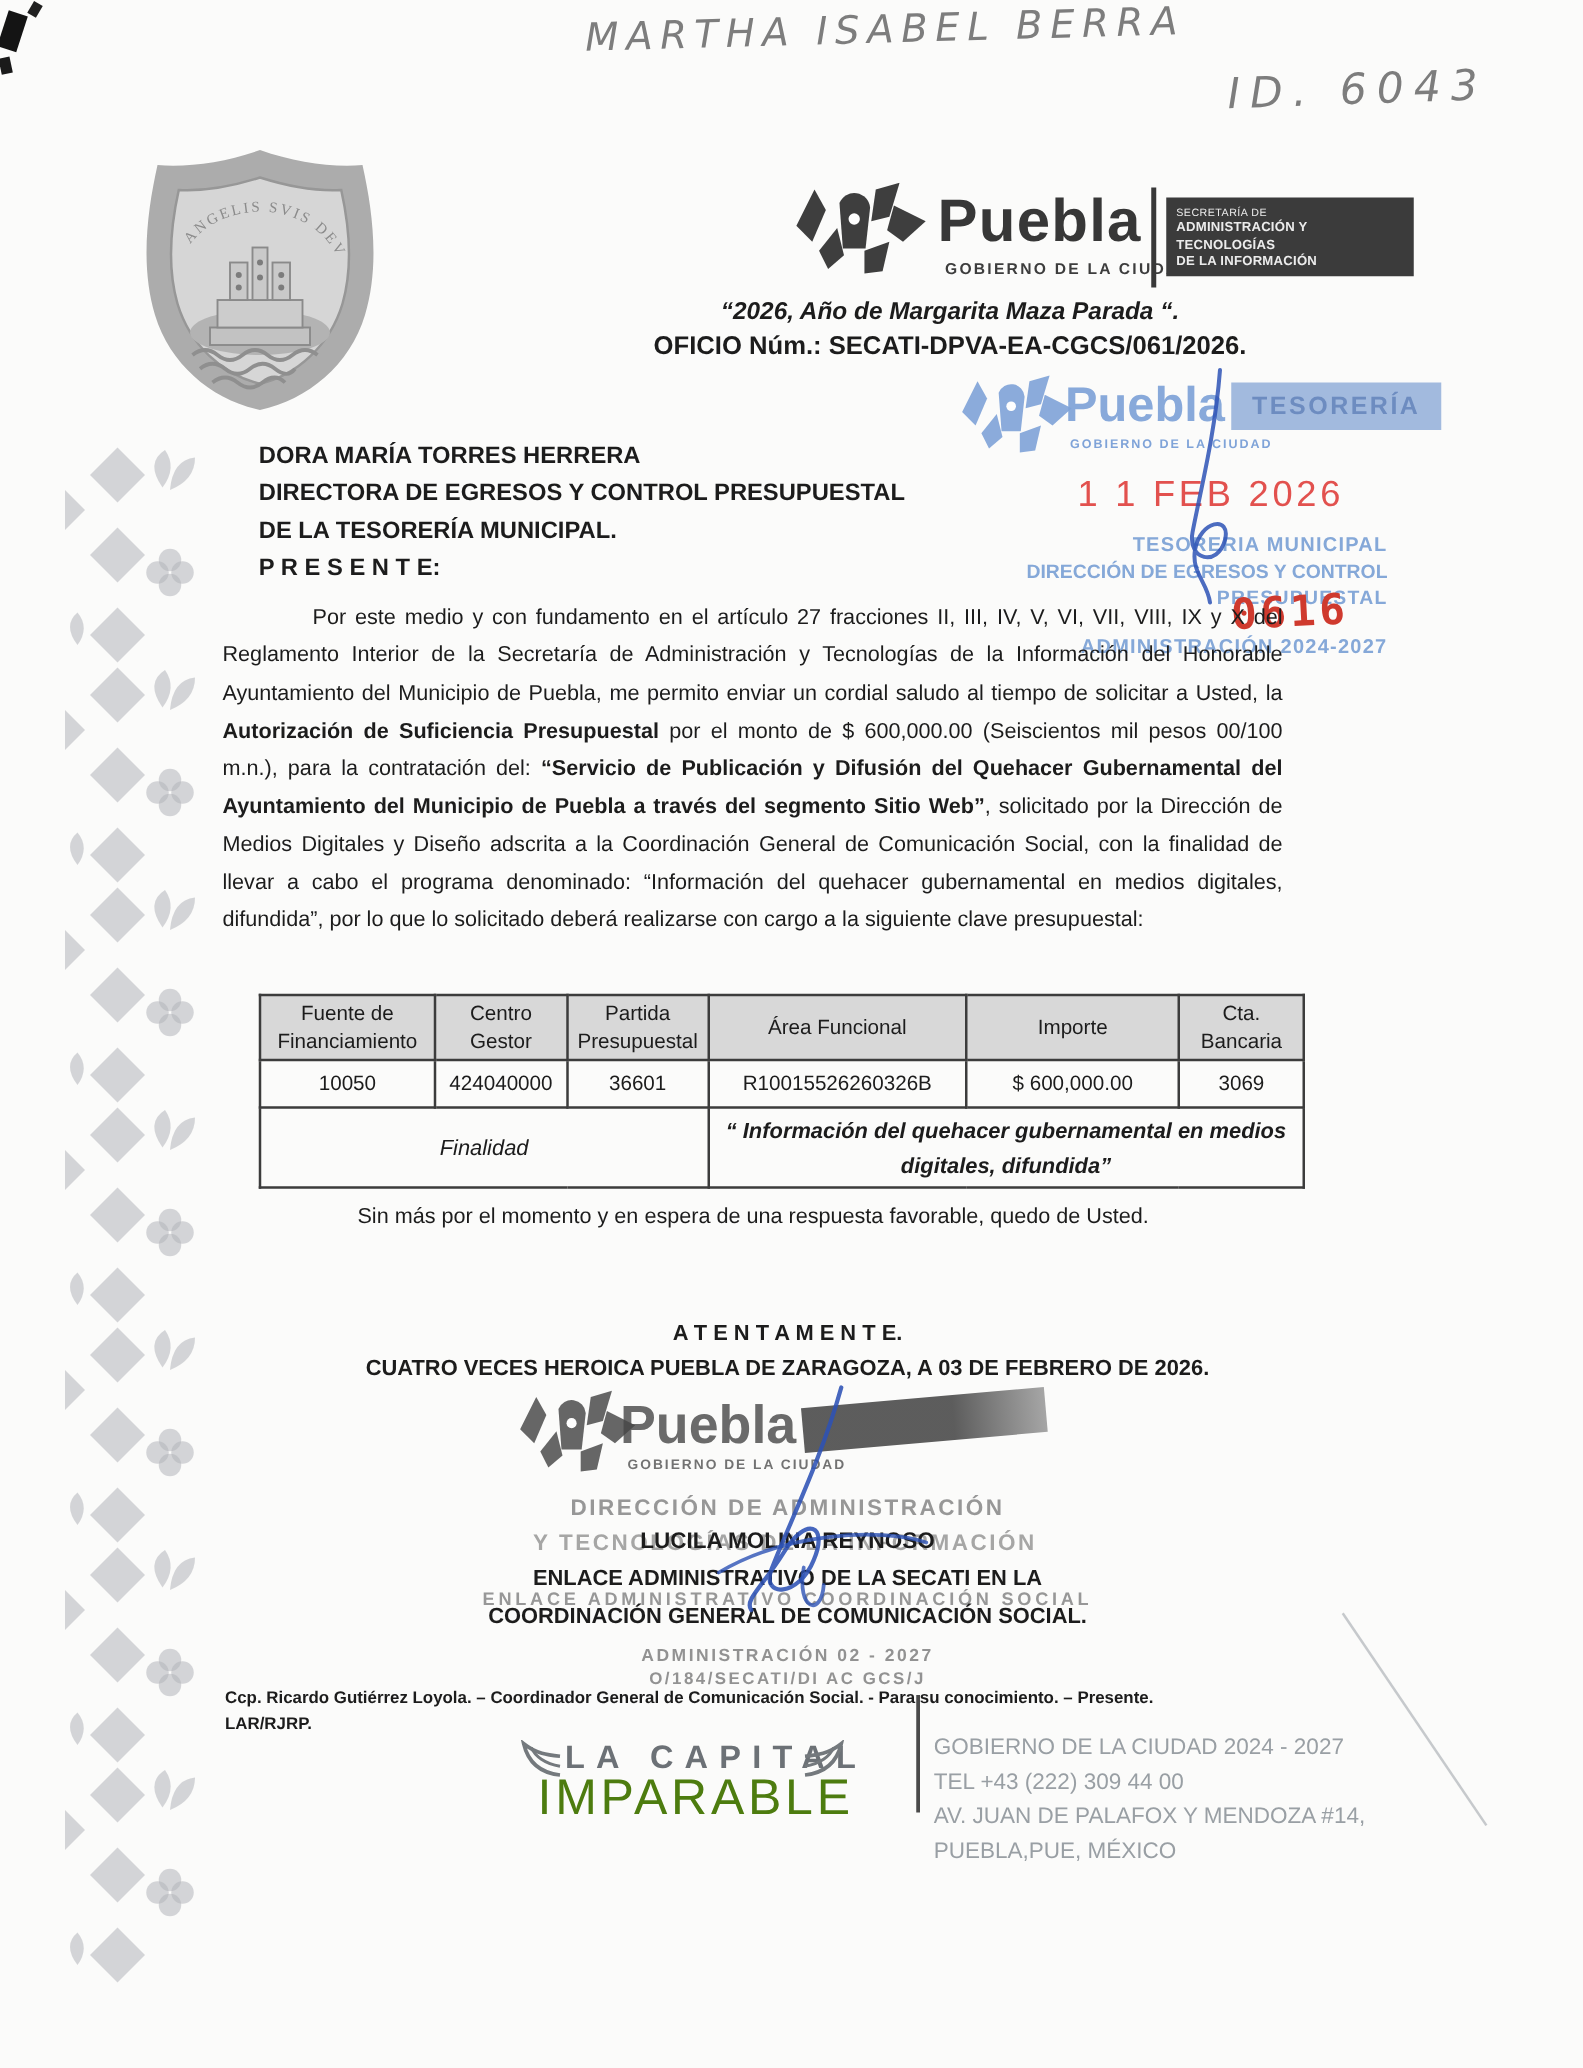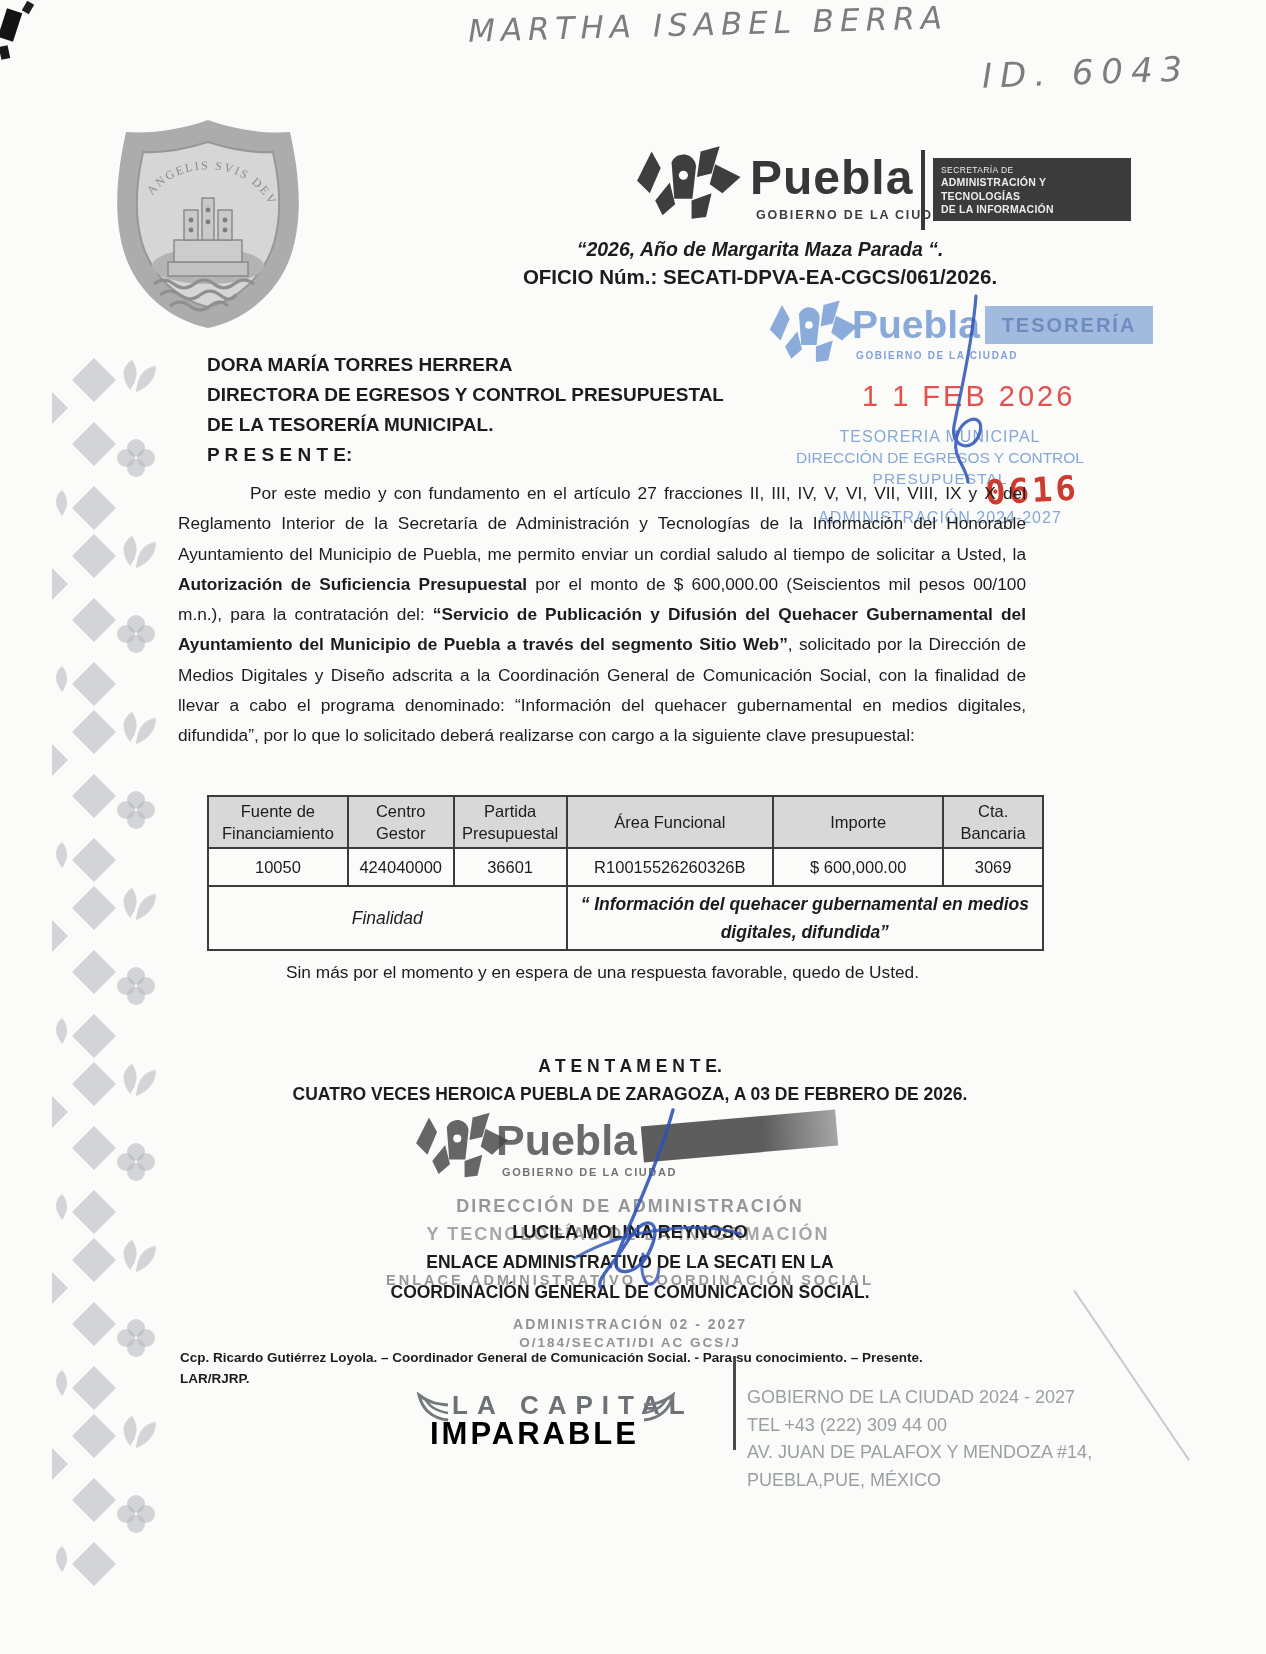--- a/index.html
+++ b/index.html
@@ -42,7 +42,7 @@
           color:#6d8cc0;font-size:20px;font-weight:bold;letter-spacing:2px;
           line-height:38px;text-align:center;}
   .rs-date{left:862px;top:380px;color:#e2514e;font-size:29px;font-weight:normal;letter-spacing:3px;}
-  .rs-l{left:770px;width:340px;text-align:center;color:#85a8d8;font-weight:normal;}
+  .rs-l{left:770px;width:340px;text-align:right;color:#85a8d8;font-weight:bold;}
   .rs-l1{top:428px;font-size:16px;letter-spacing:1px;}
   .rs-l2{top:449px;font-size:15.5px;}
   .rs-l3{top:470px;font-size:15.5px;letter-spacing:1px;}

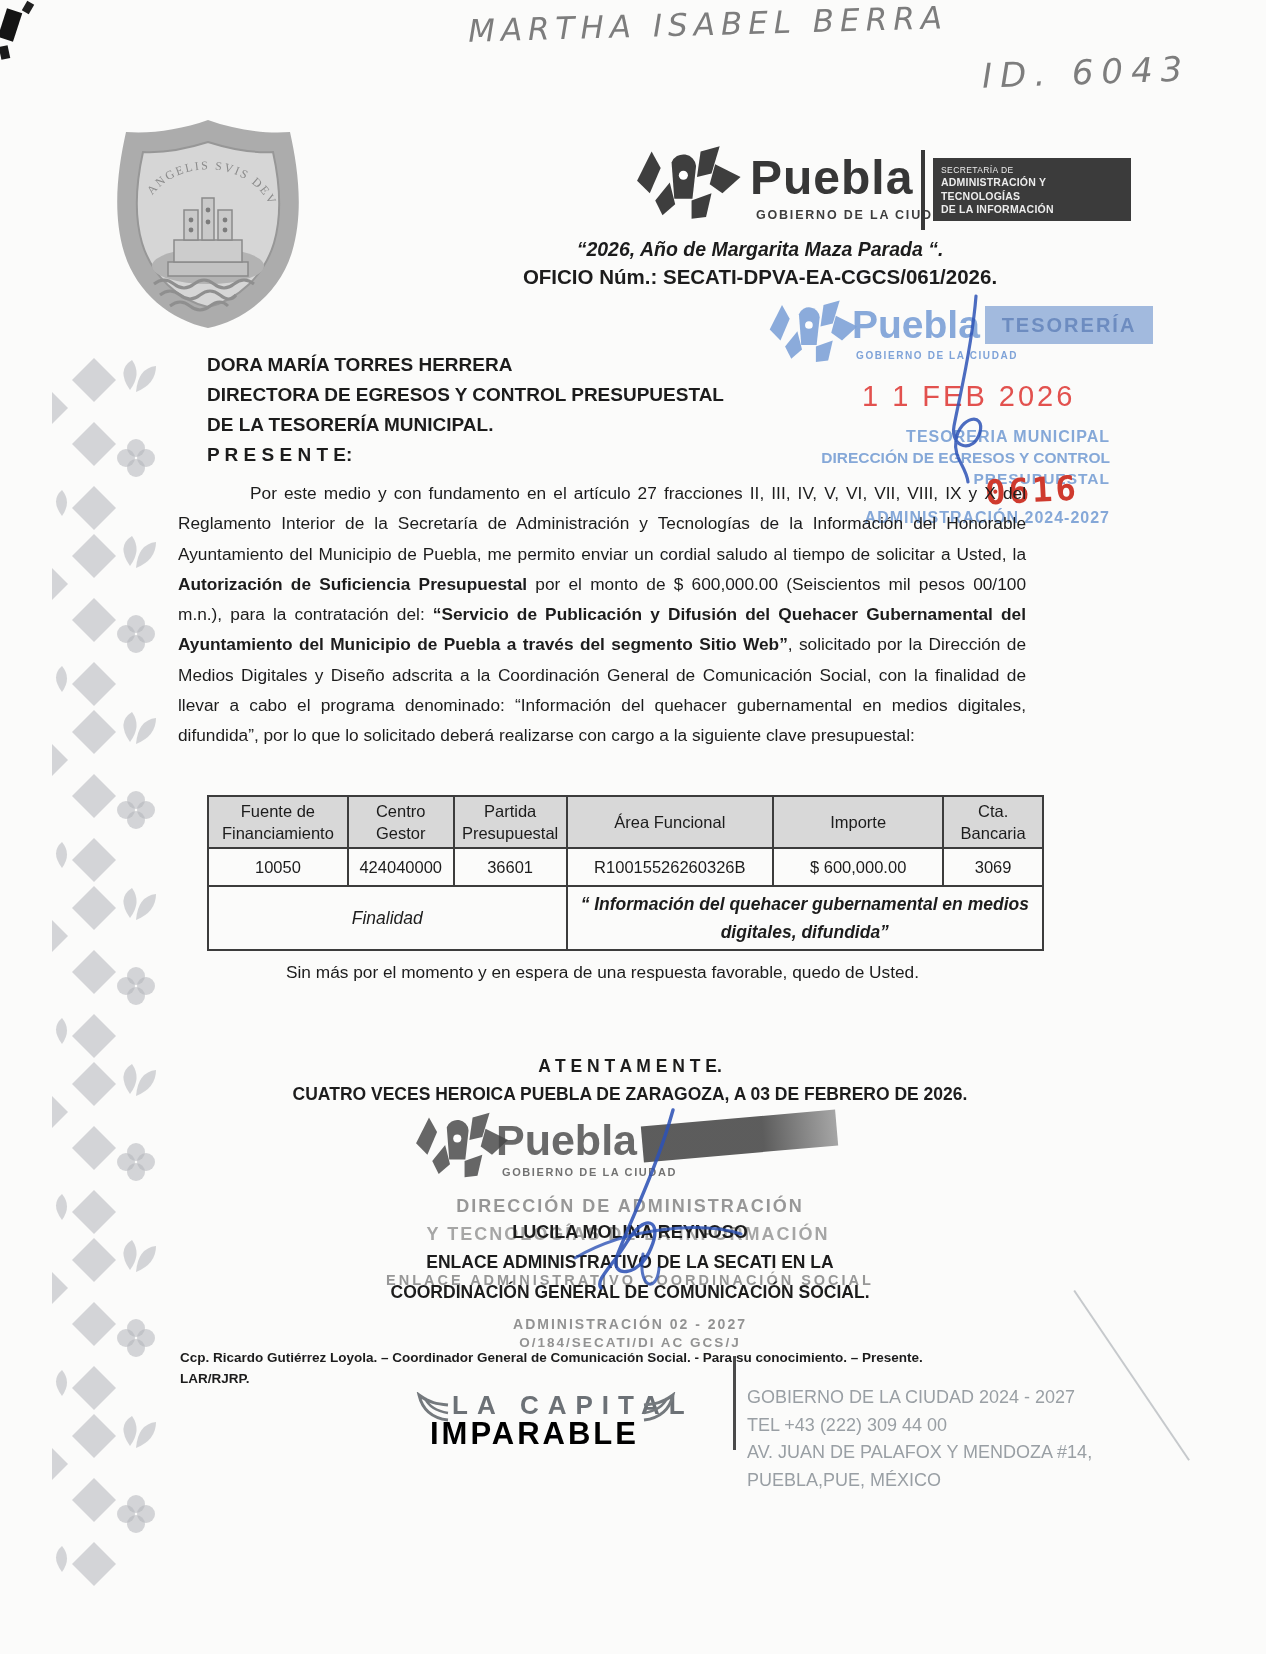--- a/index.html
+++ b/index.html
@@ -96,7 +96,7 @@
   .wing-l{left:416px;top:1392px;}
   .wing-r{left:642px;top:1392px;transform:scaleX(-1);}
   .capital{left:452px;top:1390px;font-size:26px;font-weight:bold;letter-spacing:9px;color:#6c7176;}
-  .imparable{left:430px;top:1416px;font-size:31px;font-weight:bold;letter-spacing:3px;color:#000000;}
+  .imparable{left:430px;top:1416px;font-size:40px;font-weight:normal;letter-spacing:3px;color:#4d7c0f;}
   .footer-div{left:733px;top:1356px;width:3px;height:94px;background:#4a4a4a;}
   .footer-addr{left:747px;top:1354px;font-size:18px;color:#999fa4;line-height:27.5px;margin-top:30px;}
 

